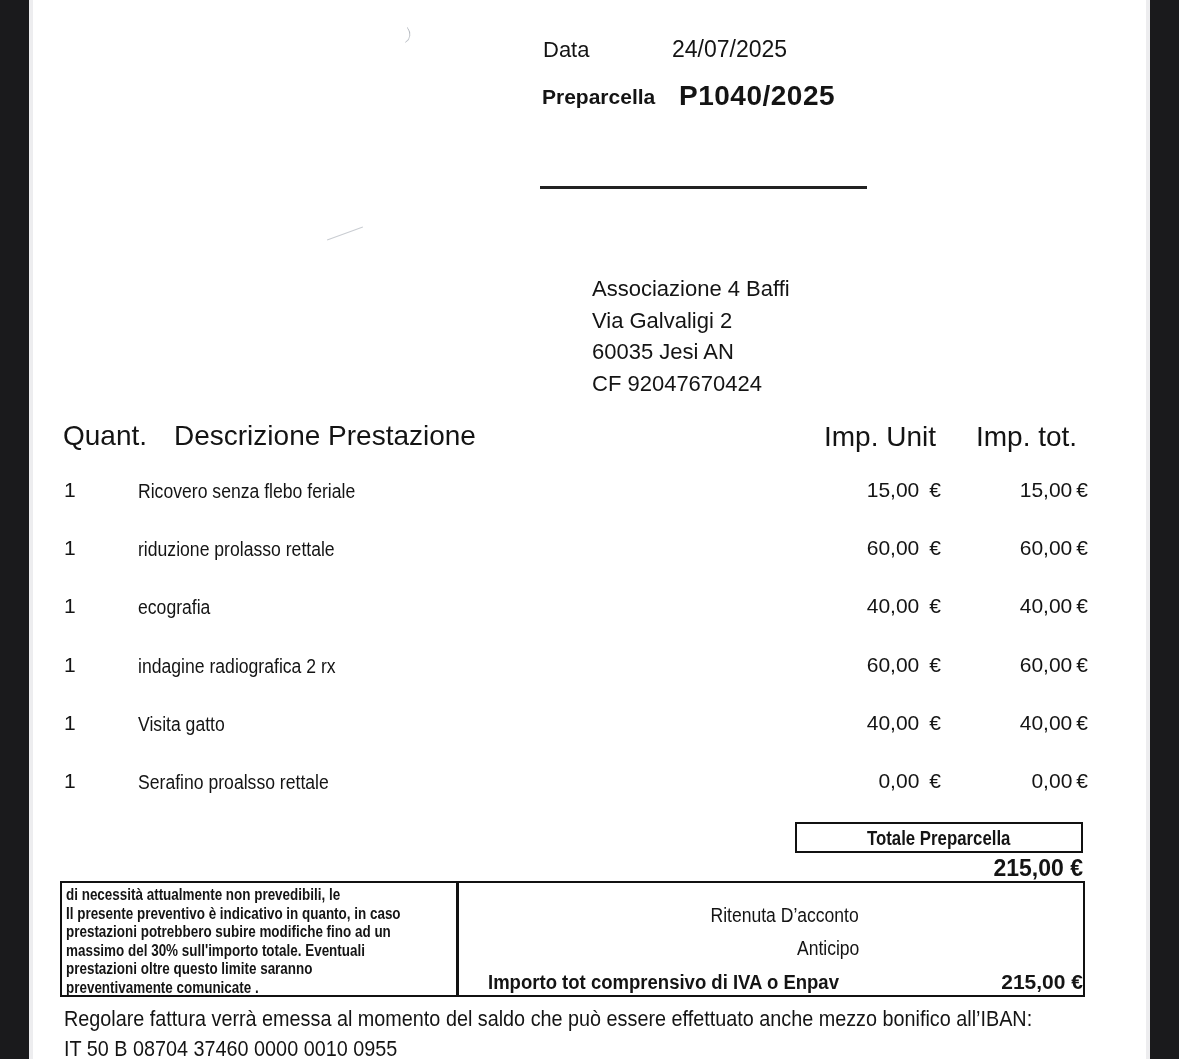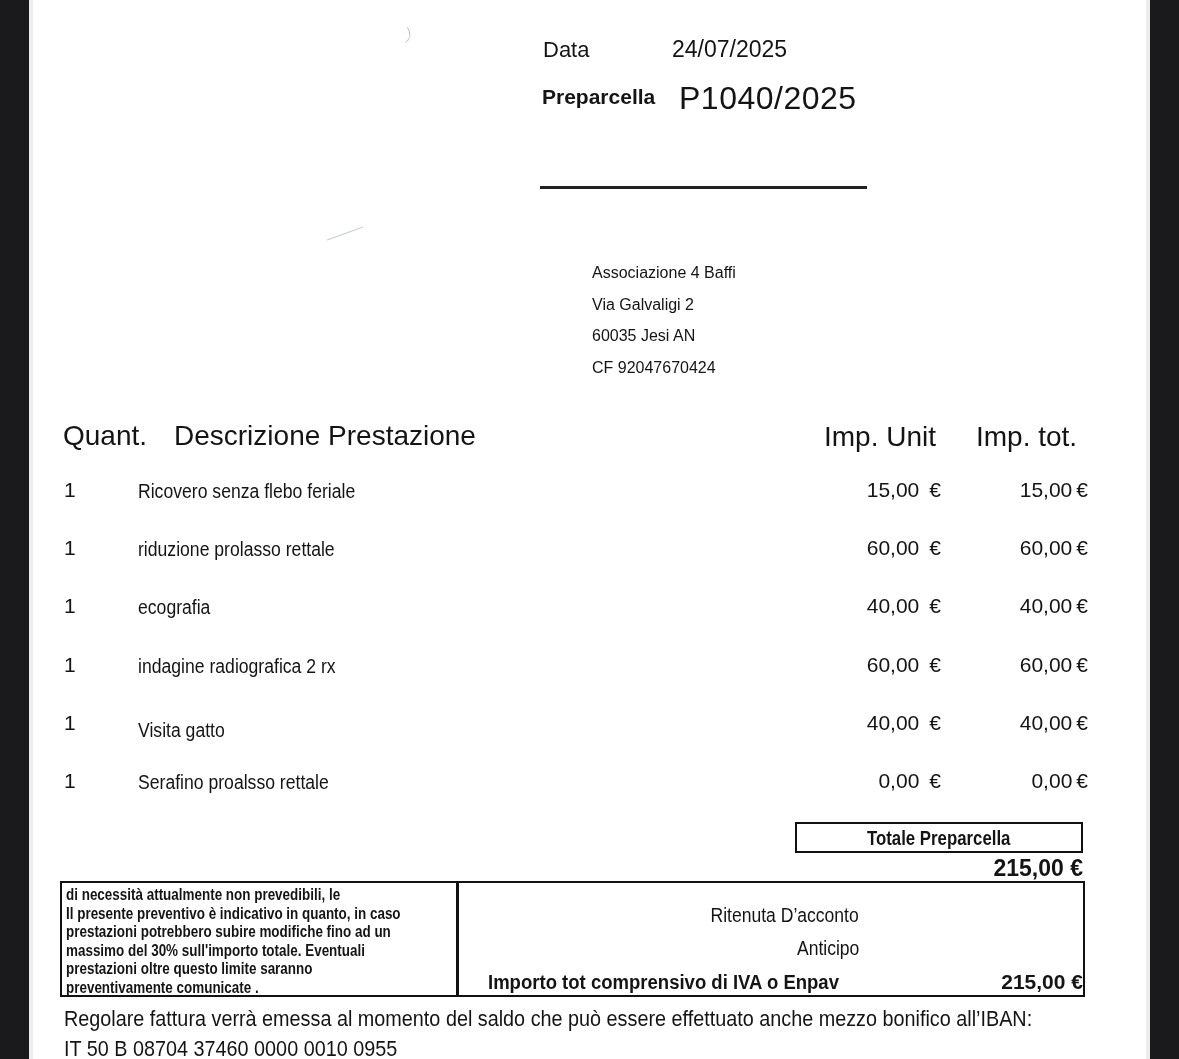--- a/index.html
+++ b/index.html
@@ -16,7 +16,7 @@
   .meta-label{font-size:22px;}
   .meta-value{font-size:23px;}
   .doc-label{font-size:21px;font-weight:bold;}
-  .doc-value{font-size:32px;font-weight:normal;letter-spacing:0.5px;text-align:right;}
+  .doc-value{font-size:28px;font-weight:bold;letter-spacing:0.5px;text-align:right;}
   .addr{font-size:16px;line-height:31.7px;}
   .th{font-size:28px;}
   .qty{font-size:21px;}

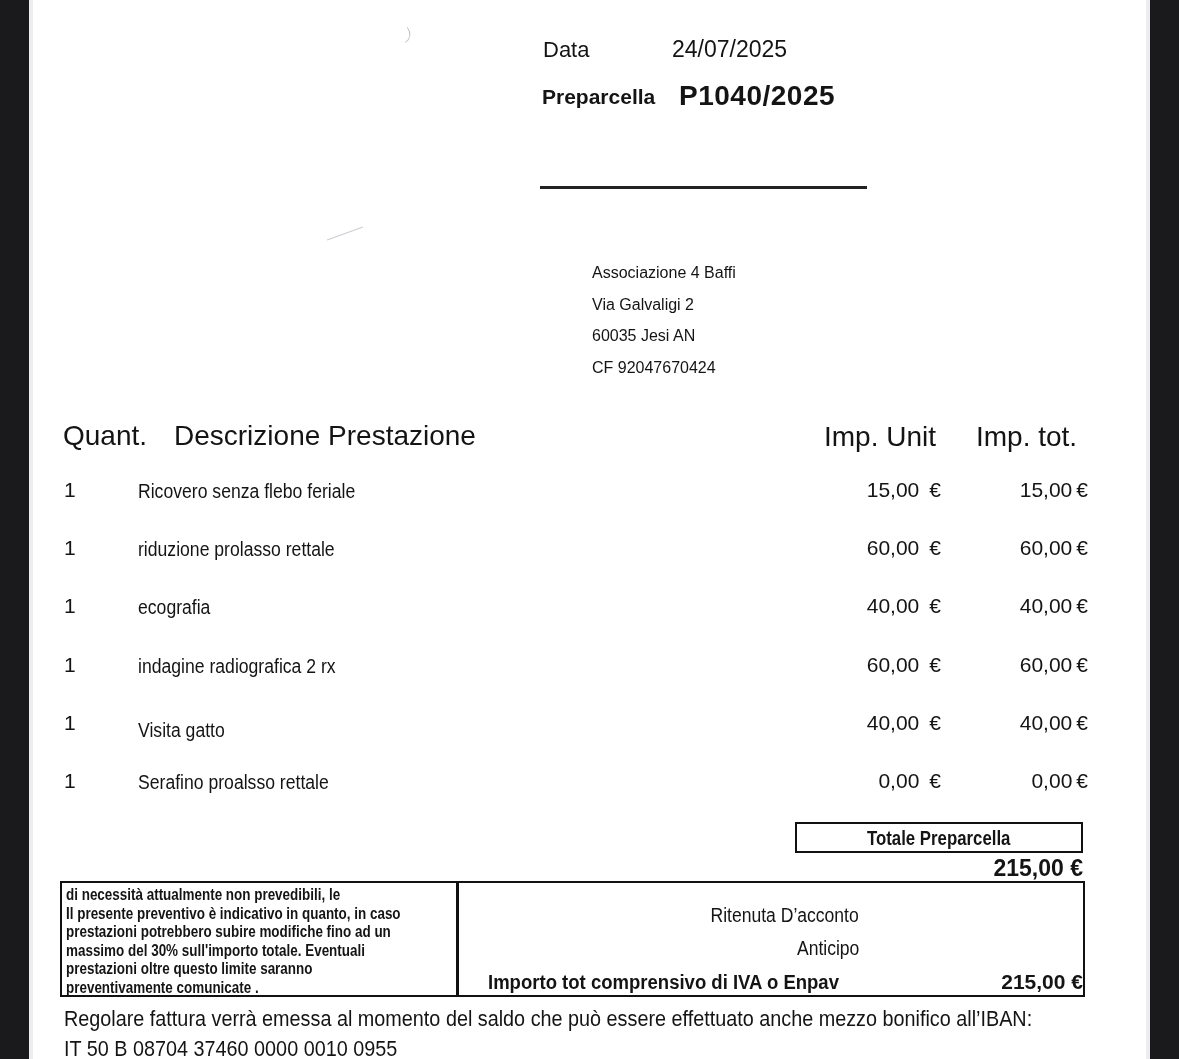--- a/index.html
+++ b/index.html
@@ -17,7 +17,7 @@
   .meta-value{font-size:23px;}
   .doc-label{font-size:21px;font-weight:bold;}
   .doc-value{font-size:28px;font-weight:bold;letter-spacing:0.5px;text-align:right;}
-  .addr{font-size:16px;line-height:31.7px;}
+  .addr{font-size:22px;line-height:31.7px;margin-top:16px;}
   .th{font-size:28px;}
   .qty{font-size:21px;}
   .desc{font-size:20px;}

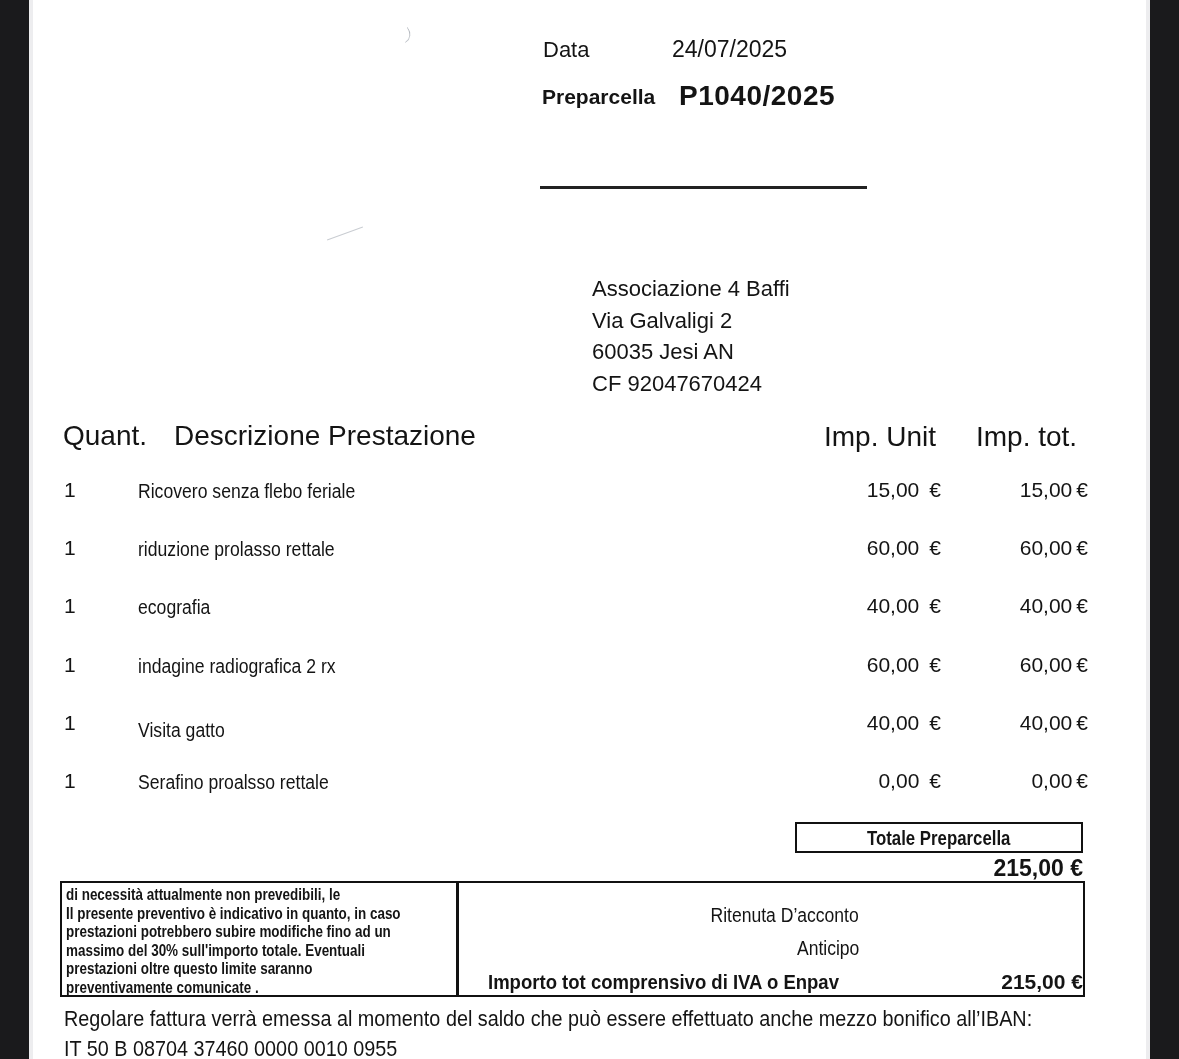--- a/index.html
+++ b/index.html
@@ -94,7 +94,7 @@
     </div>
       <div class="abs" style="left: 0px; width: 1179px; height: 26px; top: 711px;">
       <span class="abs qty" style="left:64px;top:0;">1</span>
-      <span class="abs desc" style="left:138px;top:8px;"><span class="cond">Visita gatto</span></span>
+      <span class="abs desc" style="left:138px;top:2px;"><span class="cond">Visita gatto</span></span>
       <span class="abs amt amt-box" style="left:741px;top:0;width:200px;"><span>40,00</span><span class="euro-unit">€</span></span>
       <span class="abs amt amt-box" style="left:888px;top:0;width:200px;"><span>40,00</span><span class="euro-tot">€</span></span>
     </div>

